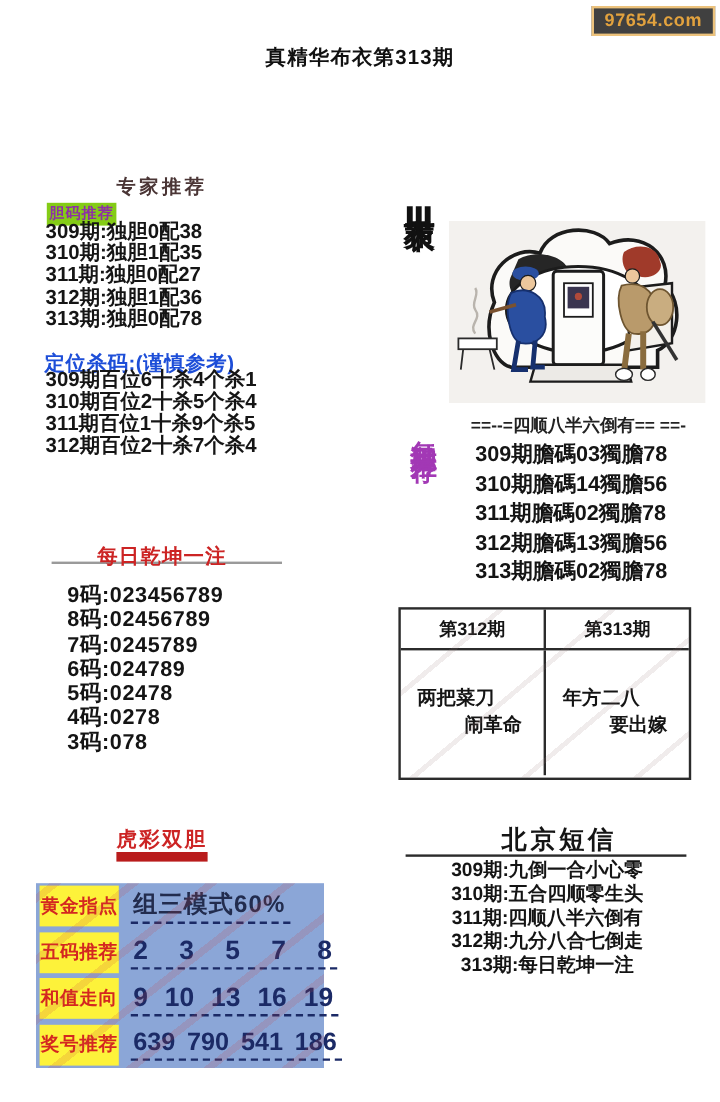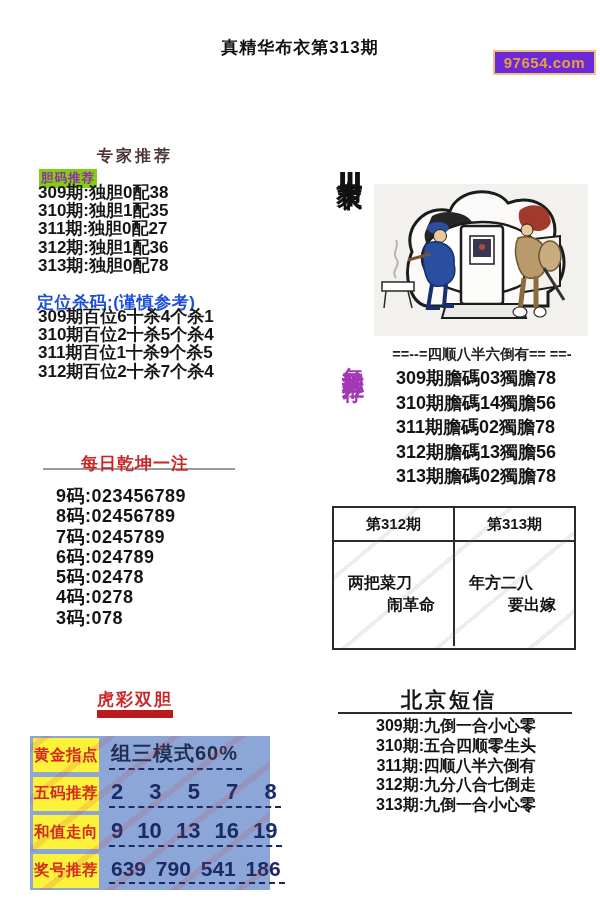--- a/index.html
+++ b/index.html
@@ -12,8 +12,8 @@
   
   .wm{
     top:5px;right:4px;padding:2px 9px;
-    border:2px solid #ecc27c;background:#6d28d9;
-    color:#e2a23e;font-size:15px;font-weight:700;letter-spacing:.5px;margin-top:45px;
+    border:2px solid #ecc27c;background:#404040;
+    color:#e2a23e;font-size:15px;font-weight:700;letter-spacing:.5px;
   }
   
   .page-title{top:36px;left:0;width:600px;text-align:center;

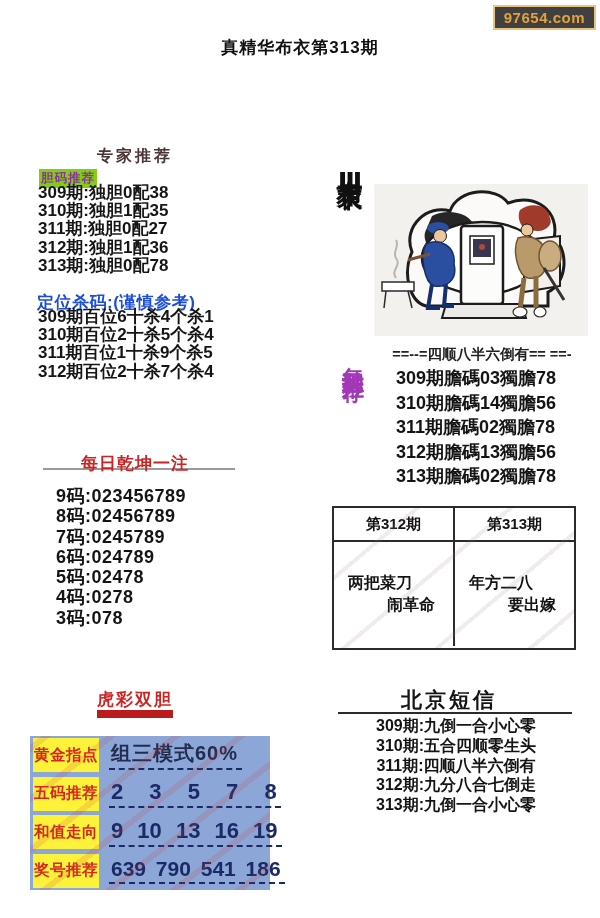--- a/index.html
+++ b/index.html
@@ -77,7 +77,7 @@
     background:repeating-linear-gradient(-40deg,rgba(150,120,120,0) 0 26px,rgba(150,120,120,.14) 26px 30px,rgba(150,120,120,0) 30px 60px);
     pointer-events:none;}
   
-  .bj-hdr{top:686px;left:333px;width:232px;text-align:center;
+  .bj-hdr{top:686px;left:350px;width:232px;text-align:center;
     font-size:21px;font-weight:700;color:#141414;letter-spacing:3px;}
   .bj-line{top:712px;left:338px;width:234px;height:2px;background:#2b2b2b;}
   .bj-list{top:716px;left:340px;width:232px;text-align:center;}

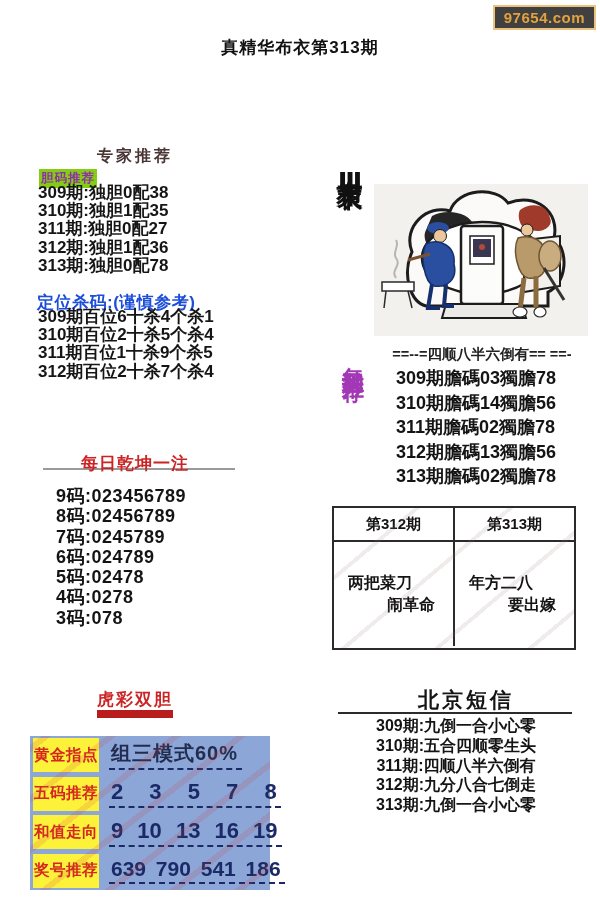--- a/index.html
+++ b/index.html
@@ -219,7 +219,7 @@
   <li>310期:五合四顺零生头</li>
   <li>311期:四顺八半六倒有</li>
   <li>312期:九分八合七倒走</li>
-  <li>313期:九倒一合小心零</li>
+  <li>313期:每日乾坤一注</li>
 </ul>
 
 </body></html>

